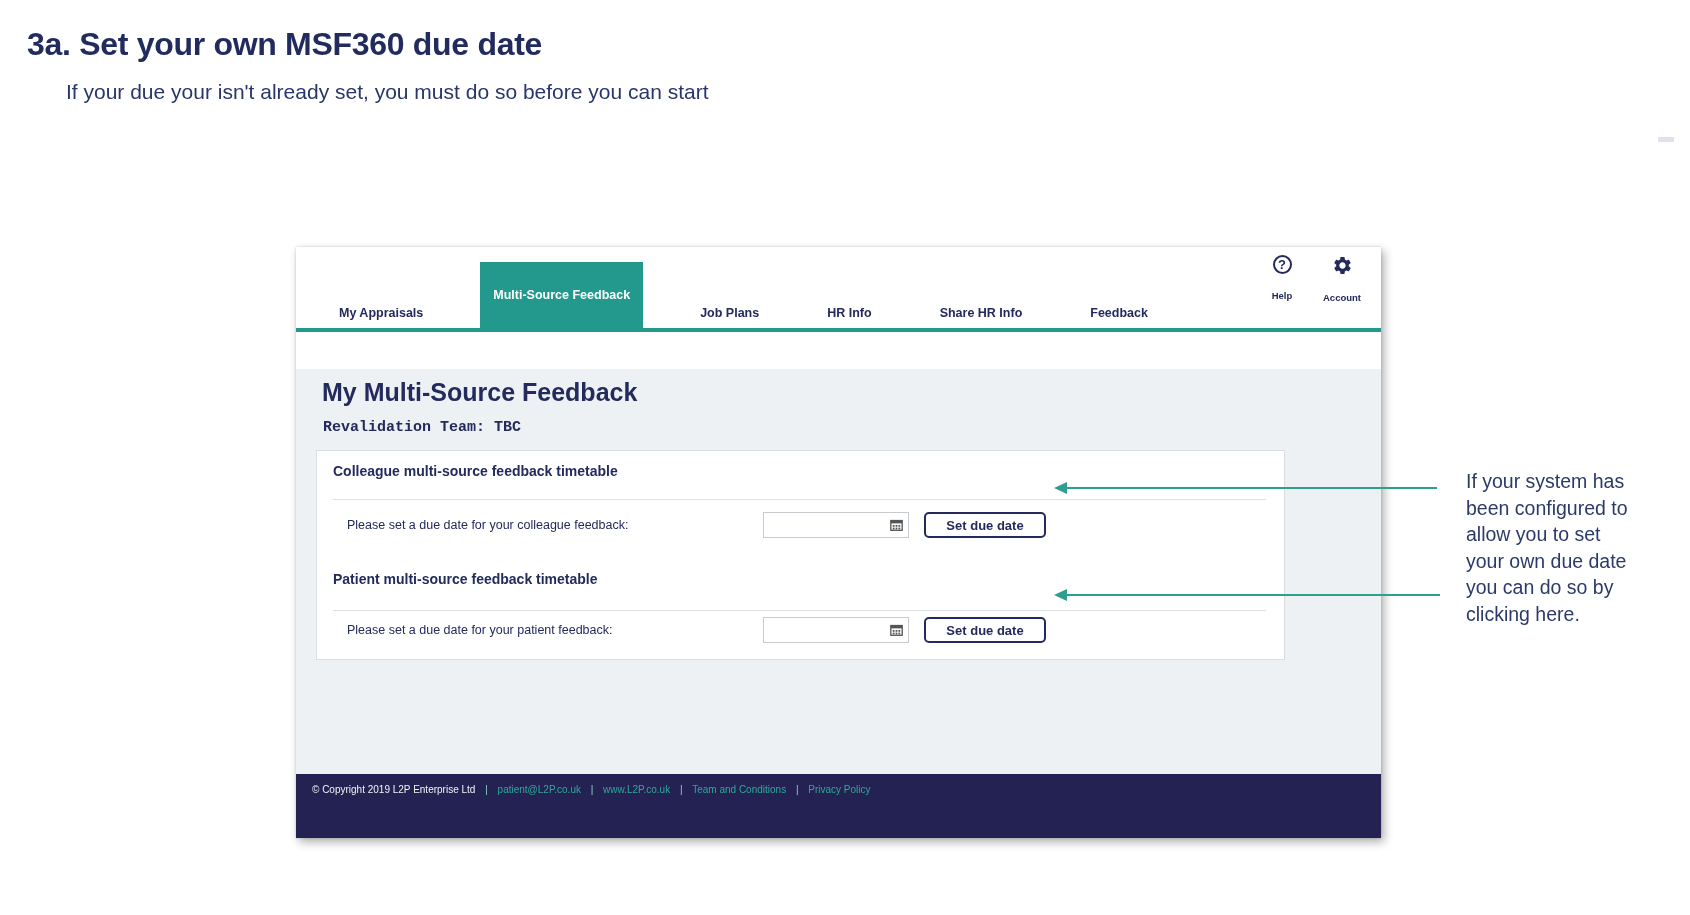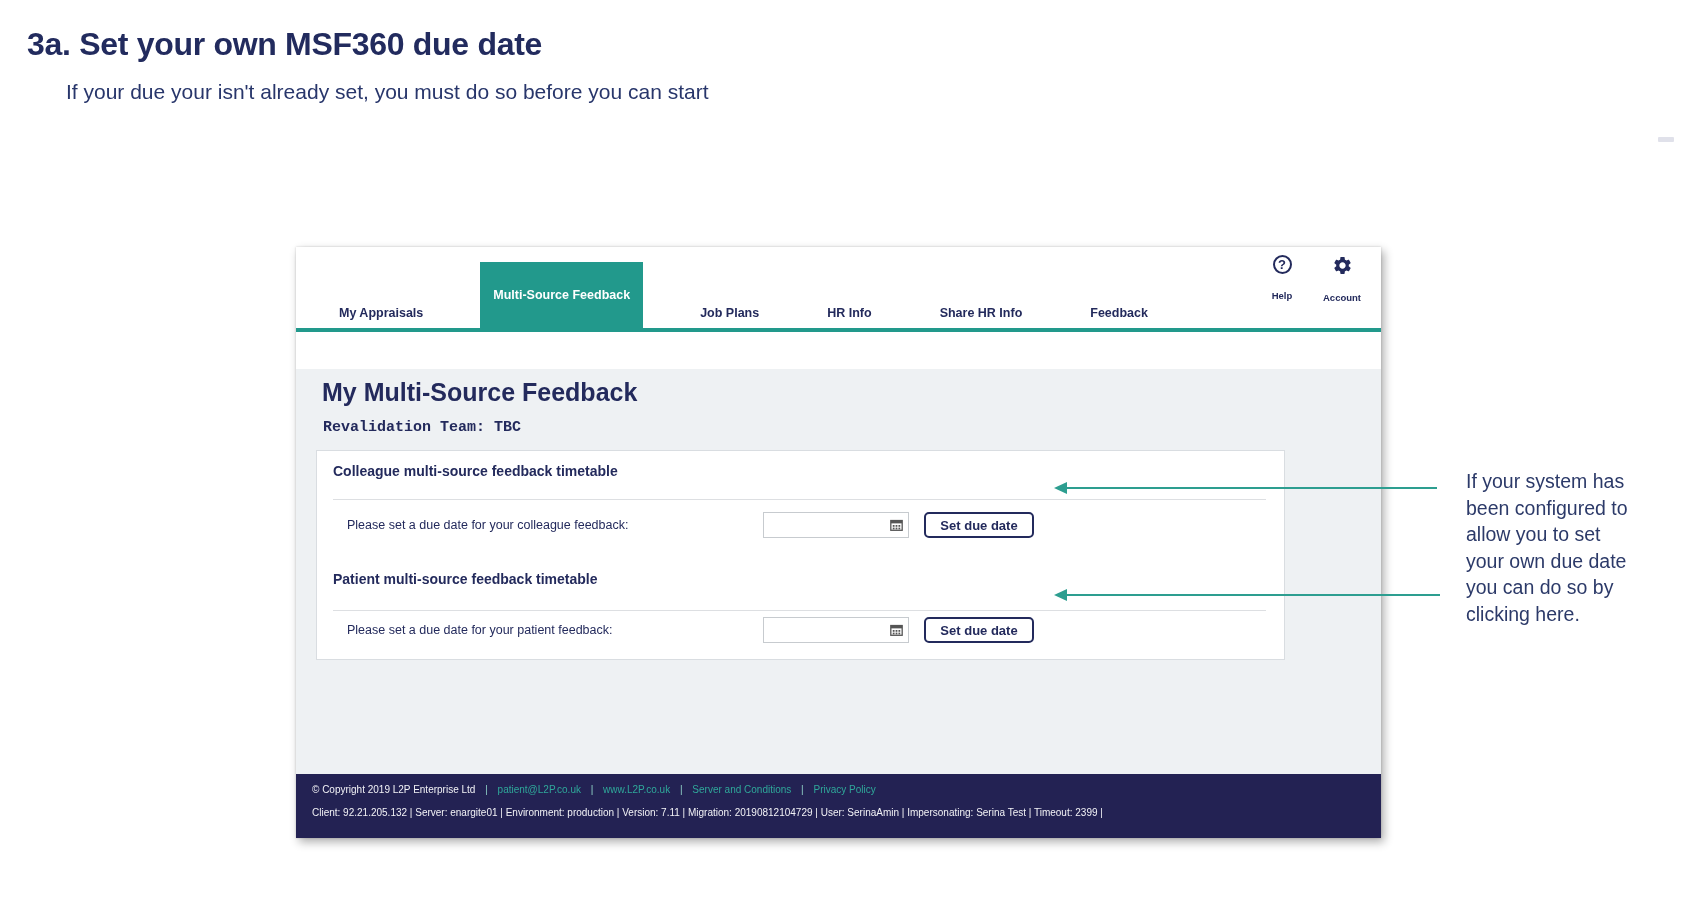--- a/index.html
+++ b/index.html
@@ -93,7 +93,7 @@
     width:13px; height:13px; cursor:pointer; display:block;
   }
   .set-btn {
-    position:absolute; left:607px; top:0; width:110px; height:26px;
+    position:absolute; left:607px; top:0; width:122px; height:26px;
     background:#fff; border:2px solid #232a5c; border-radius:5px;
     font-family:"Liberation Sans", sans-serif;
     font-size:13px; font-weight:bold; color:#232a5c; cursor:pointer;

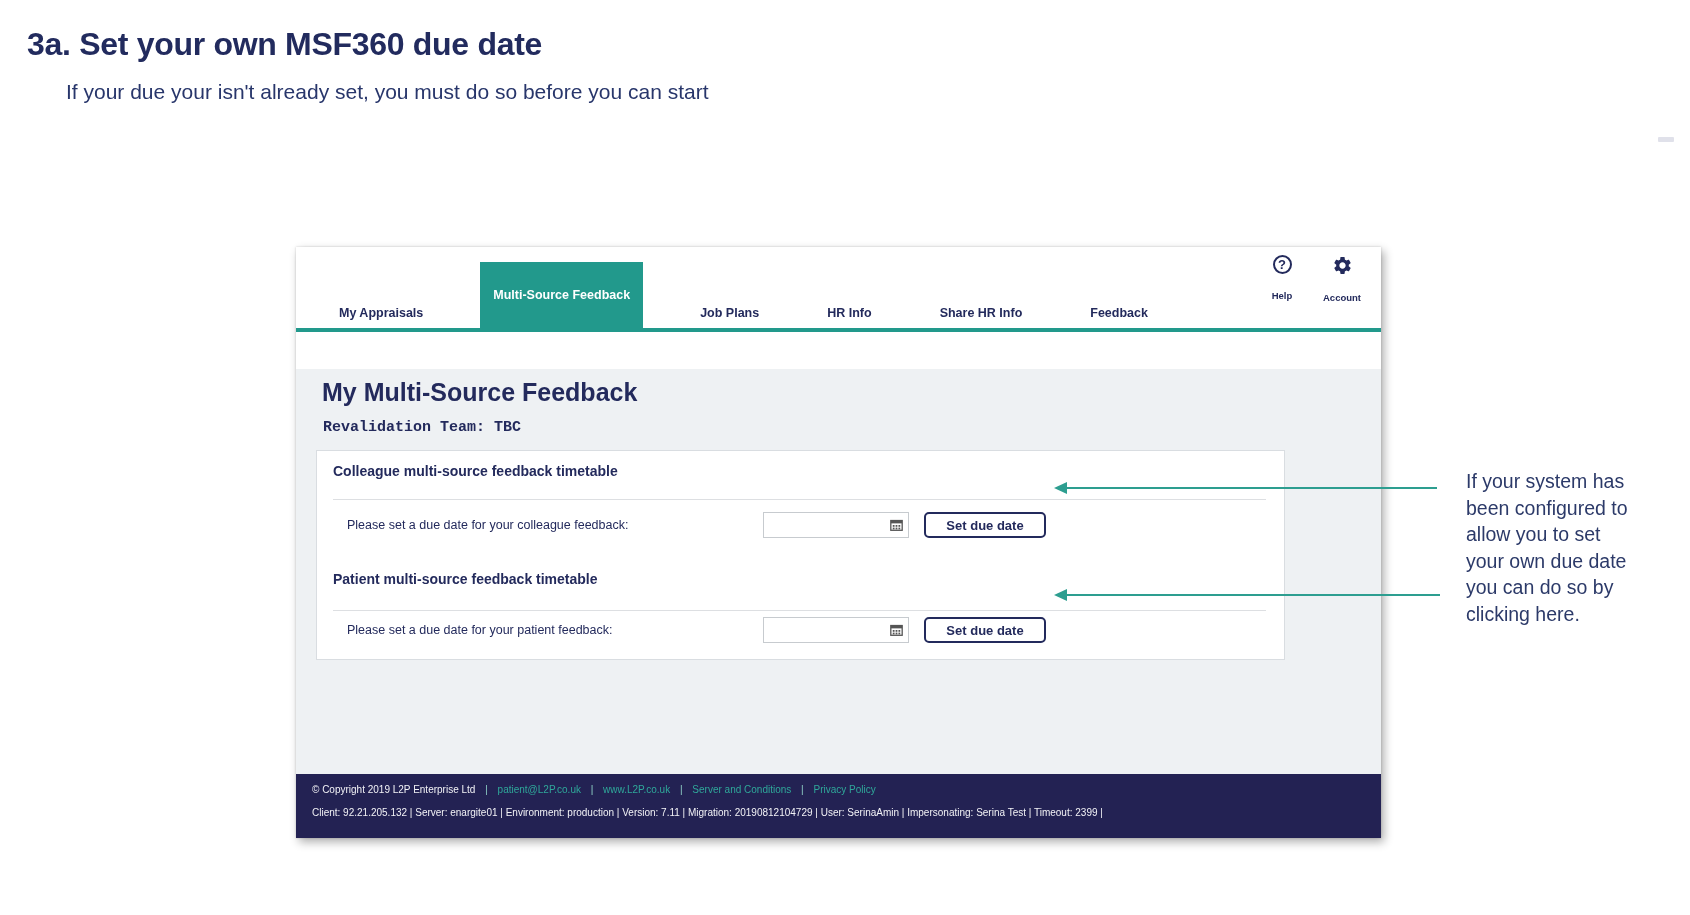--- a/index.html
+++ b/index.html
@@ -222,7 +222,7 @@
       <span class="sep">|</span>
       <span class="footer-link">www.L2P.co.uk</span>
       <span class="sep">|</span>
-      <span class="footer-link">Server and Conditions</span>
+      <span class="footer-link">Team and Conditions</span>
       <span class="sep">|</span>
       <span class="footer-link">Privacy Policy</span>
     </div>

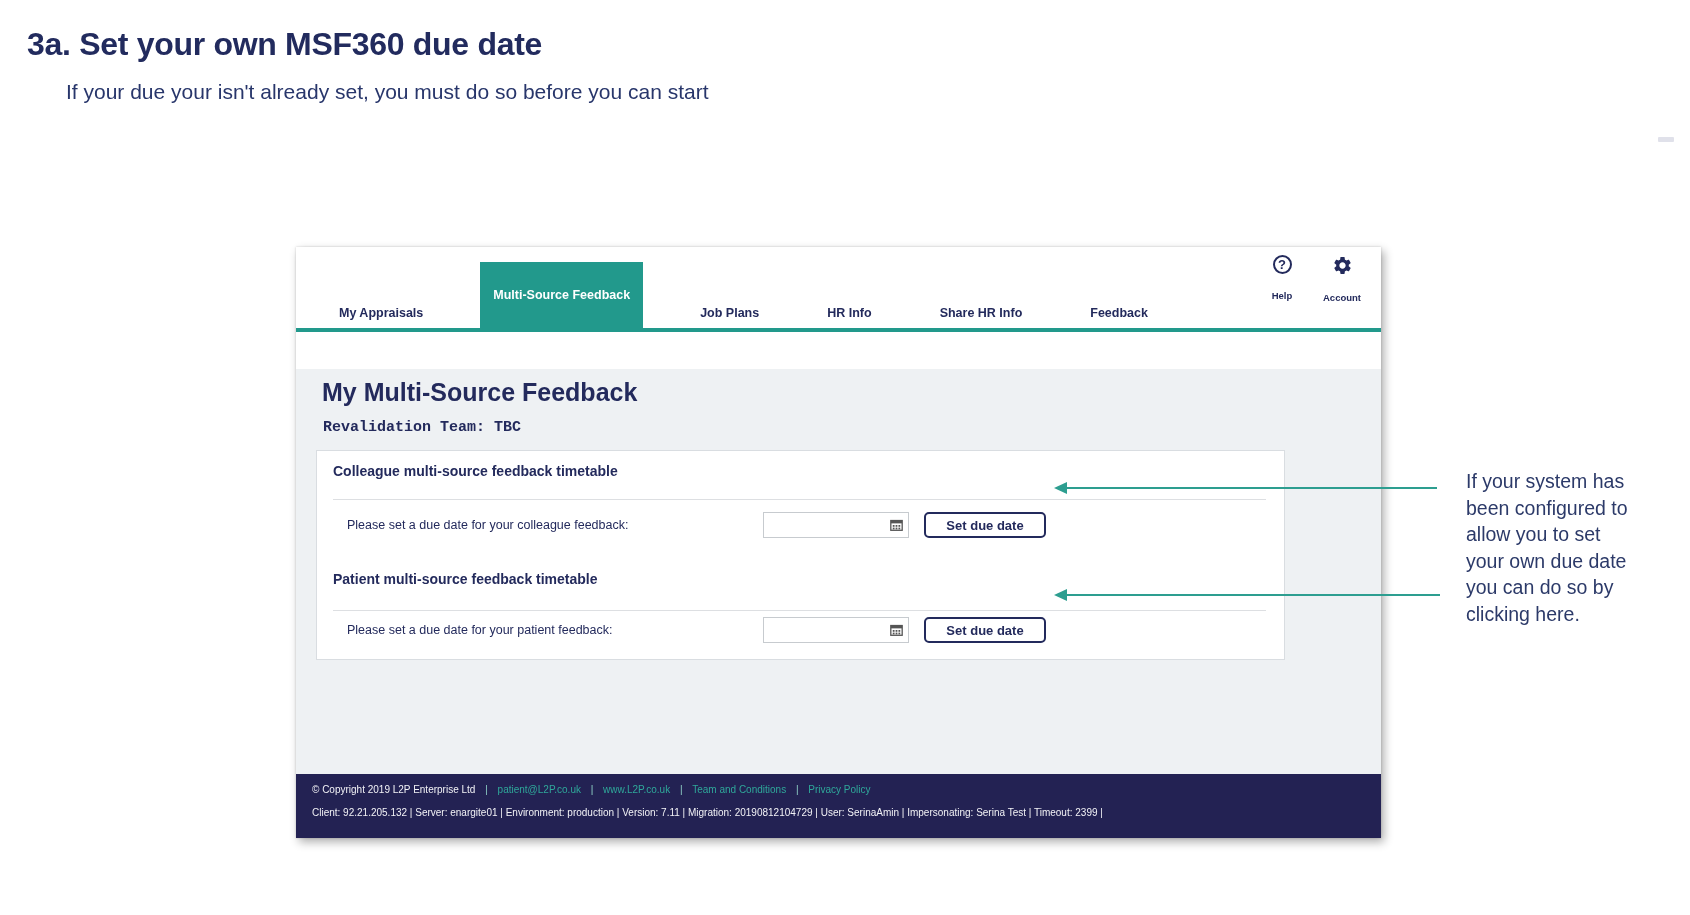--- a/index.html
+++ b/index.html
@@ -226,7 +226,6 @@
       <span class="sep">|</span>
       <span class="footer-link">Privacy Policy</span>
     </div>
-    <div class="footer-row2">Client: 92.21.205.132 | Server: enargite01 | Environment: production | Version: 7.11 | Migration: 20190812104729 | User: SerinaAmin | Impersonating: Serina Test | Timeout: 2399 |</div>
   </div>
 
 </div>

